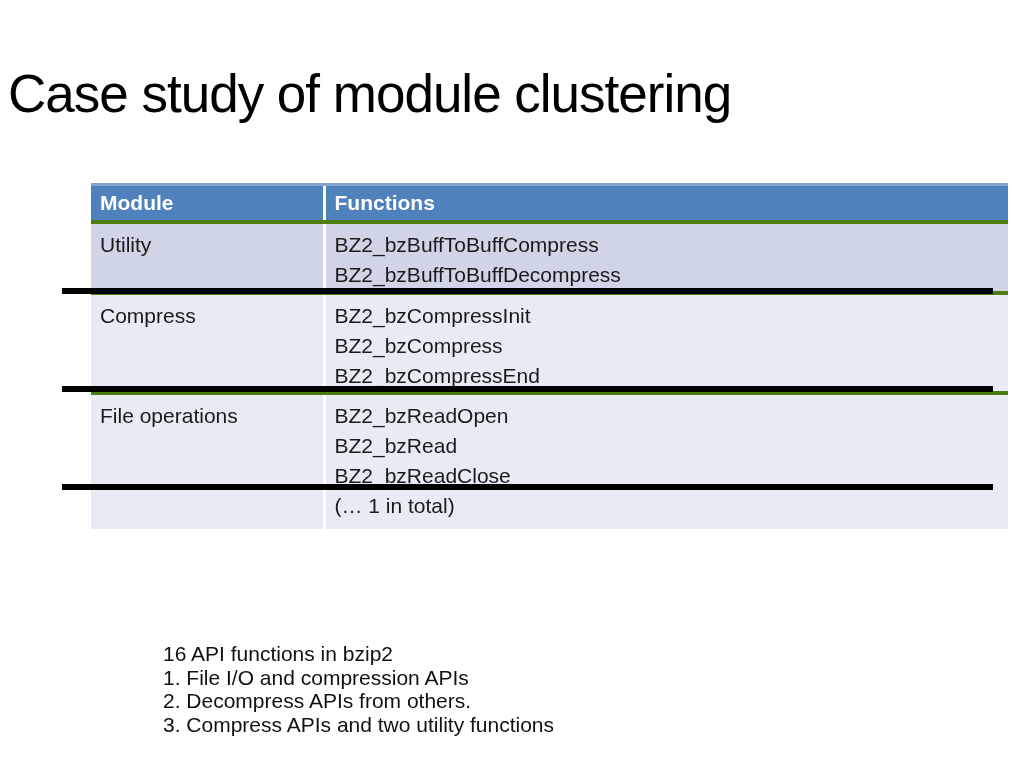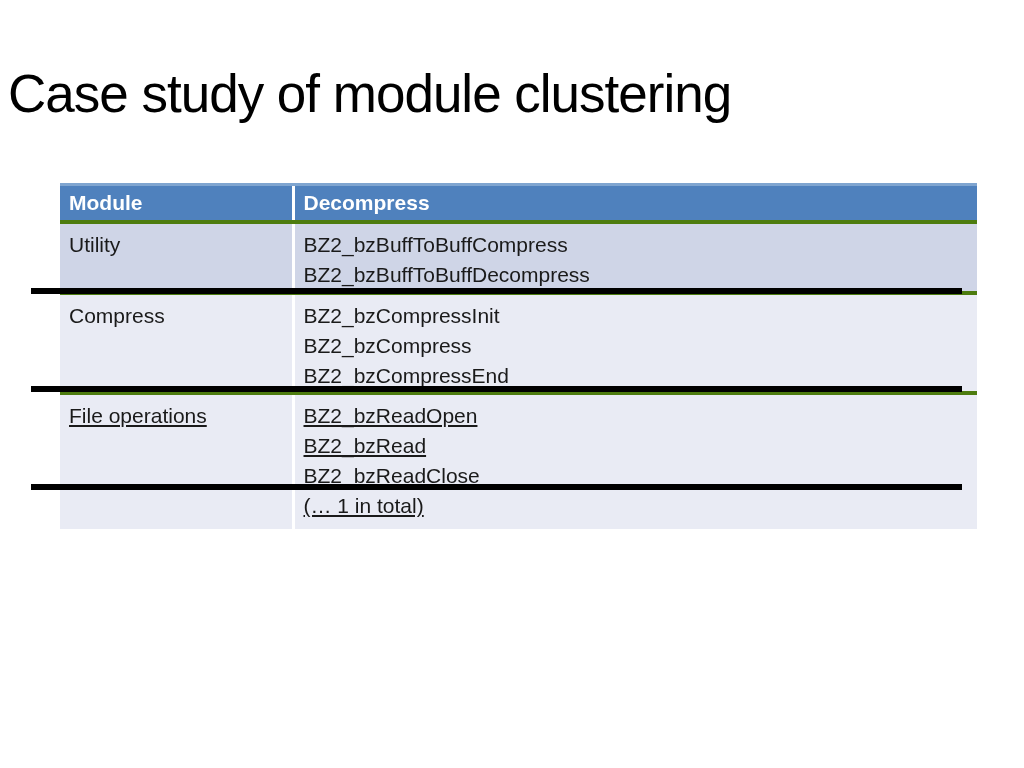--- a/index.html
+++ b/index.html
@@ -32,7 +32,7 @@
   }
   .table-wrap {
     position: absolute;
-    left: 39px;
+    left: 70px;
     top: 183px;
     width: 917px;
     padding-left: 21px;

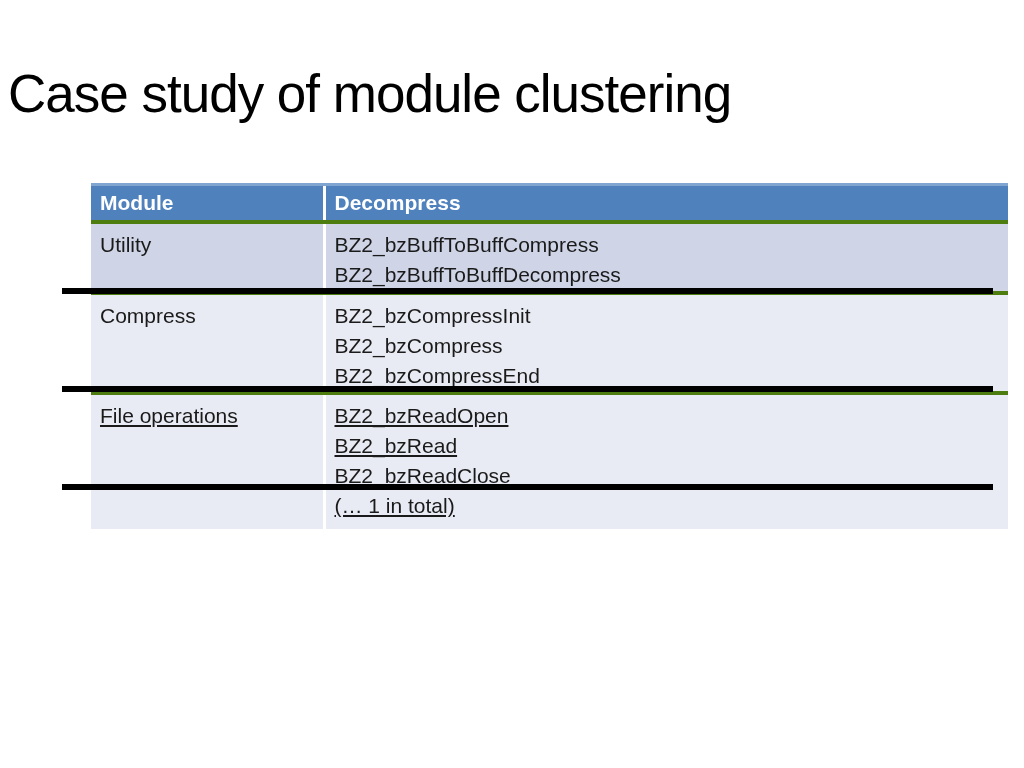--- a/index.html
+++ b/index.html
@@ -103,7 +103,7 @@
       <thead>
         <tr>
           <th class="module-col">Module</th>
-          <th class="functions-col">Decompress</th>
+          <th class="functions-col">Functions</th>
         </tr>
       </thead>
       <tbody id="table-body">

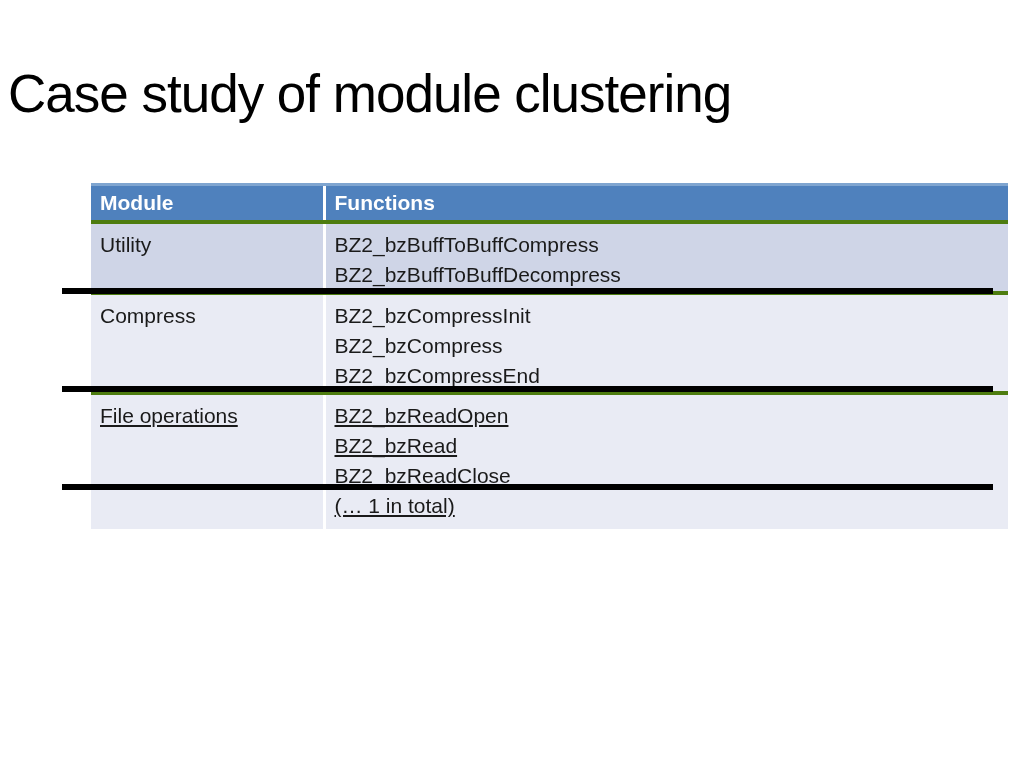--- a/index.html
+++ b/index.html
@@ -125,7 +125,7 @@
   </tr>
 
 
-  <tr class="band-light" style="height: 136px; text-decoration: underline;">
+  <tr class="band-light" style="height: 136px;">
     <td class="module-cell">File operations</td>
     <td class="functions-cell">
               <div class="function-line">BZ2_bzReadOpen</div>

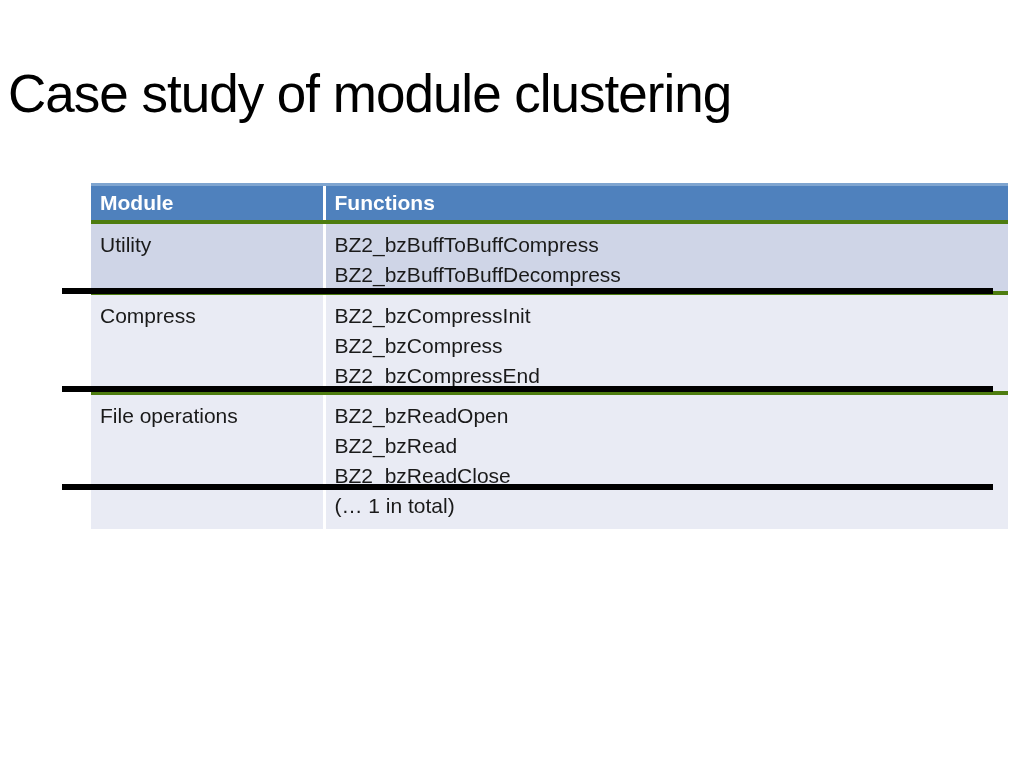--- a/index.html
+++ b/index.html
@@ -142,6 +142,12 @@
       <div class="section-line" style="top: 301px;"></div>
     </div>
 
+  <div class="notes" id="notes-block">
+      <div>16 API functions in bzip2</div>
+      <div>1. File I/O and compression APIs</div>
+      <div>2. Decompress APIs from others.</div>
+      <div>3. Compress APIs and two utility functions</div>
+    </div>
 
 </div>
 

